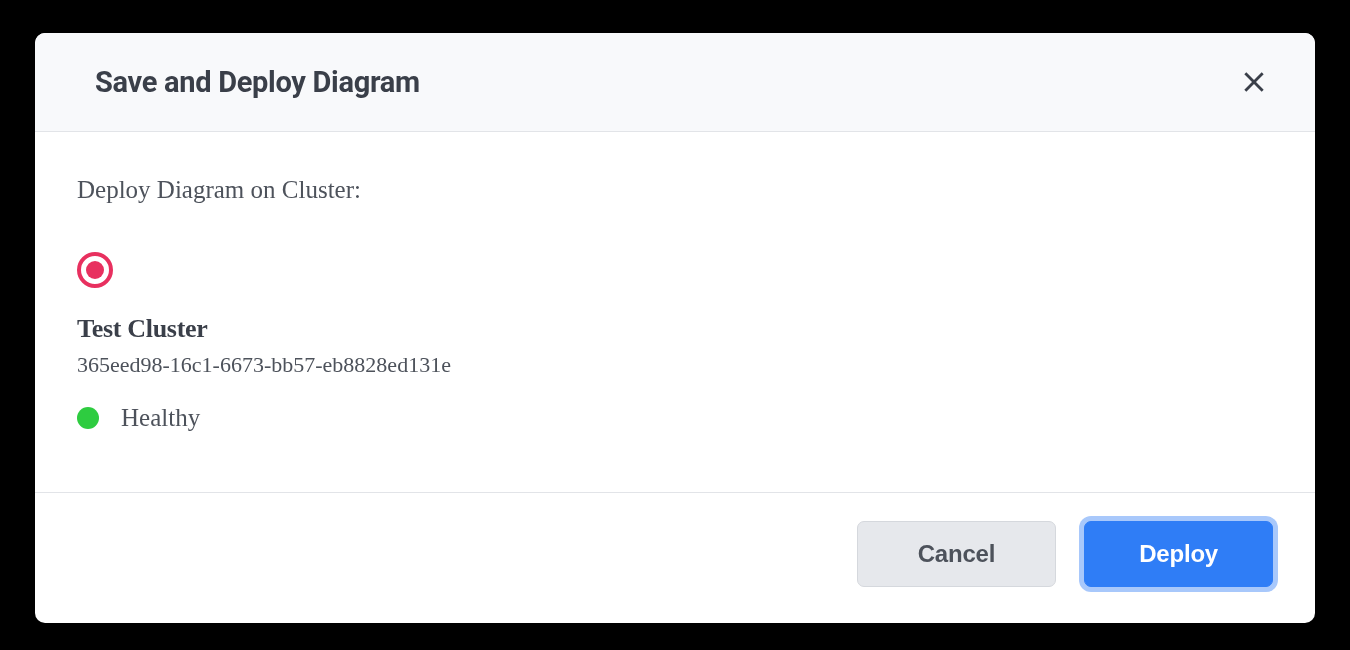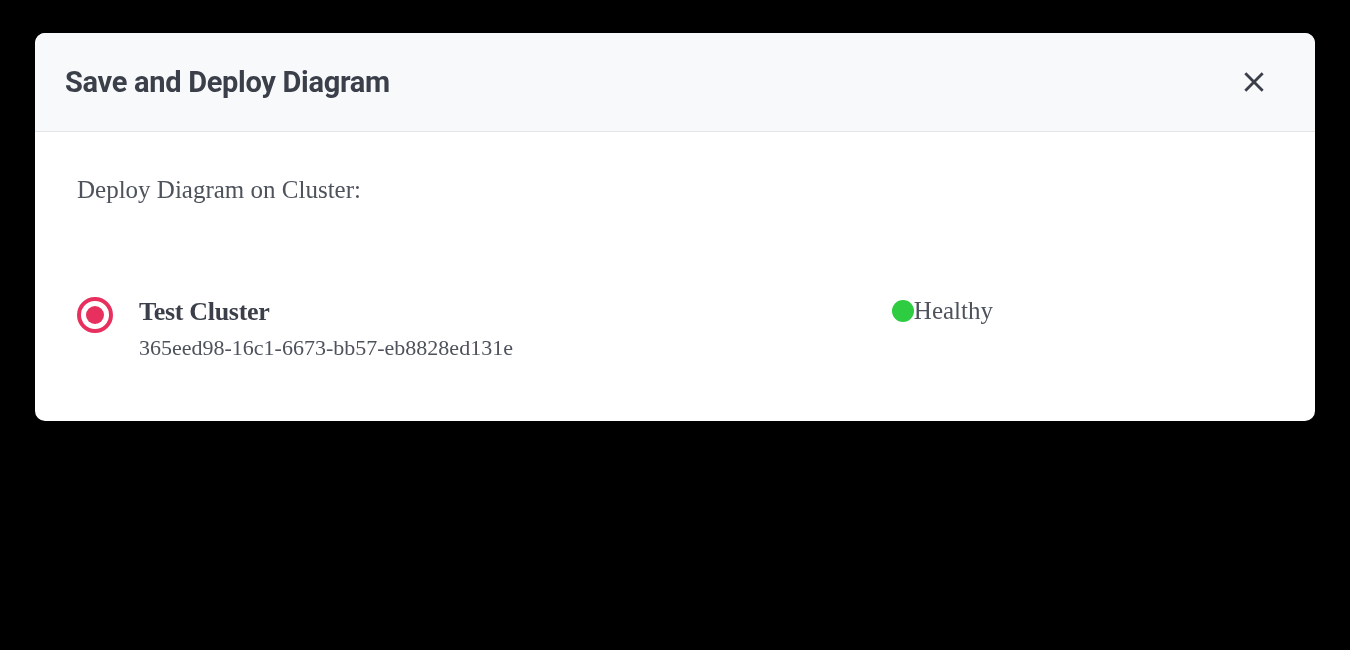--- a/index.html
+++ b/index.html
@@ -27,7 +27,7 @@
     }
     .modal-header {
       background: #f8f9fb;
-      padding: 30px 42px 30px 30px;
+      padding: 30px 42px 30px 60px;
       border-bottom: 1px solid #e2e4e8;
       display: flex;
       align-items: center;

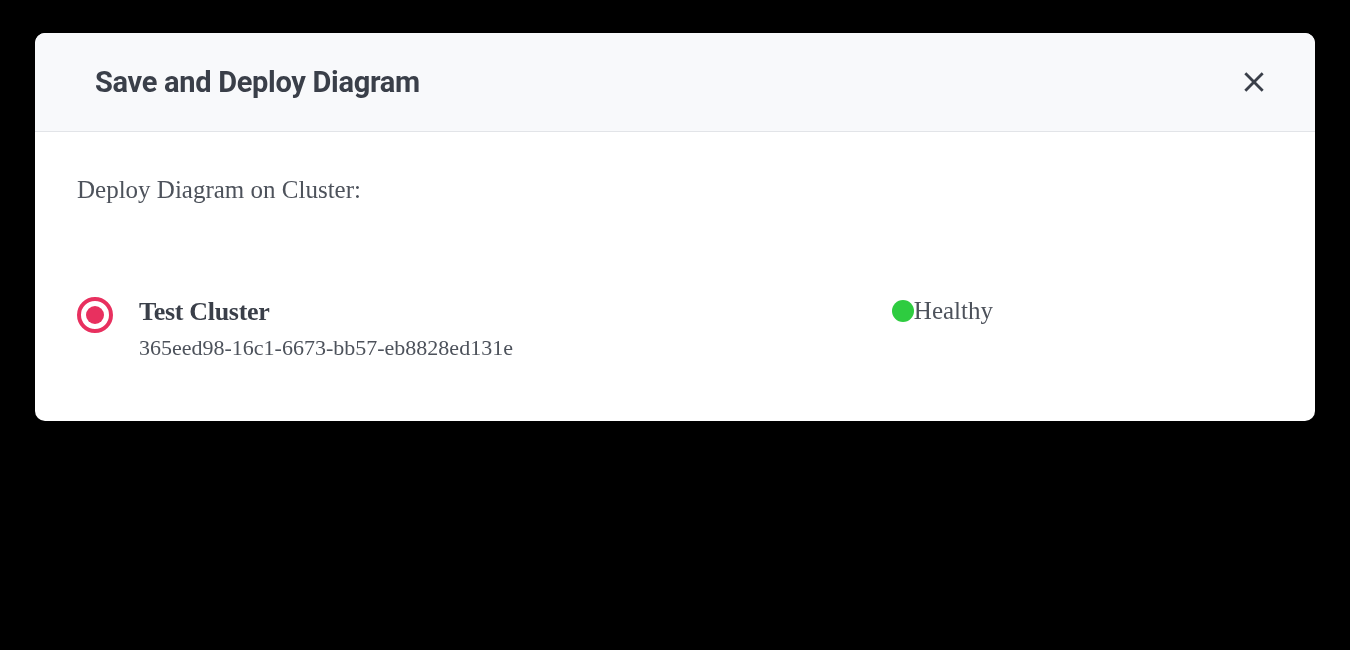--- a/index.html
+++ b/index.html
@@ -66,8 +66,9 @@
     .cluster-row {
       display: flex;
       align-items: flex-start;
-      margin-top: 93px;
+      margin-top: 48px;
       gap: 26px;
+      flex-direction: column;
     }
     .radio-wrap {
       flex: 0 0 auto;

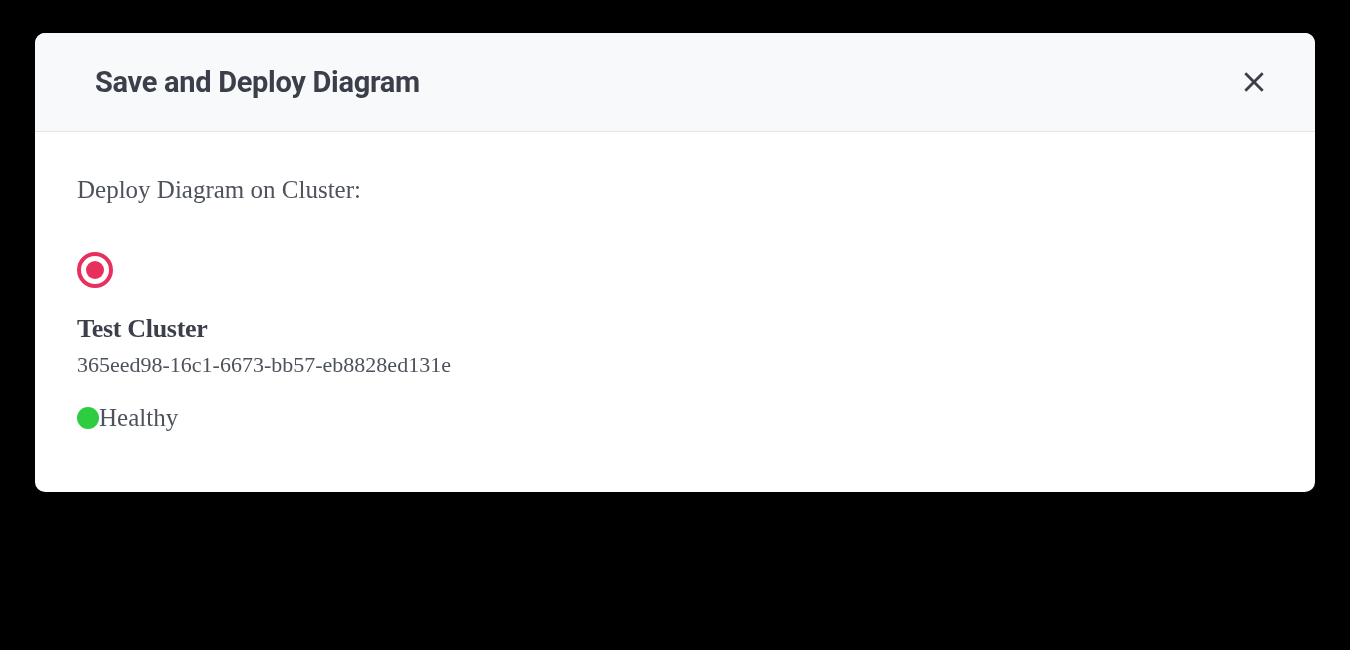--- a/index.html
+++ b/index.html
@@ -108,6 +108,7 @@
     .status-wrap {
       display: flex;
       align-items: center;
+      gap: 22px;
       margin-right: 280px;
       padding-top: 0px;
     }

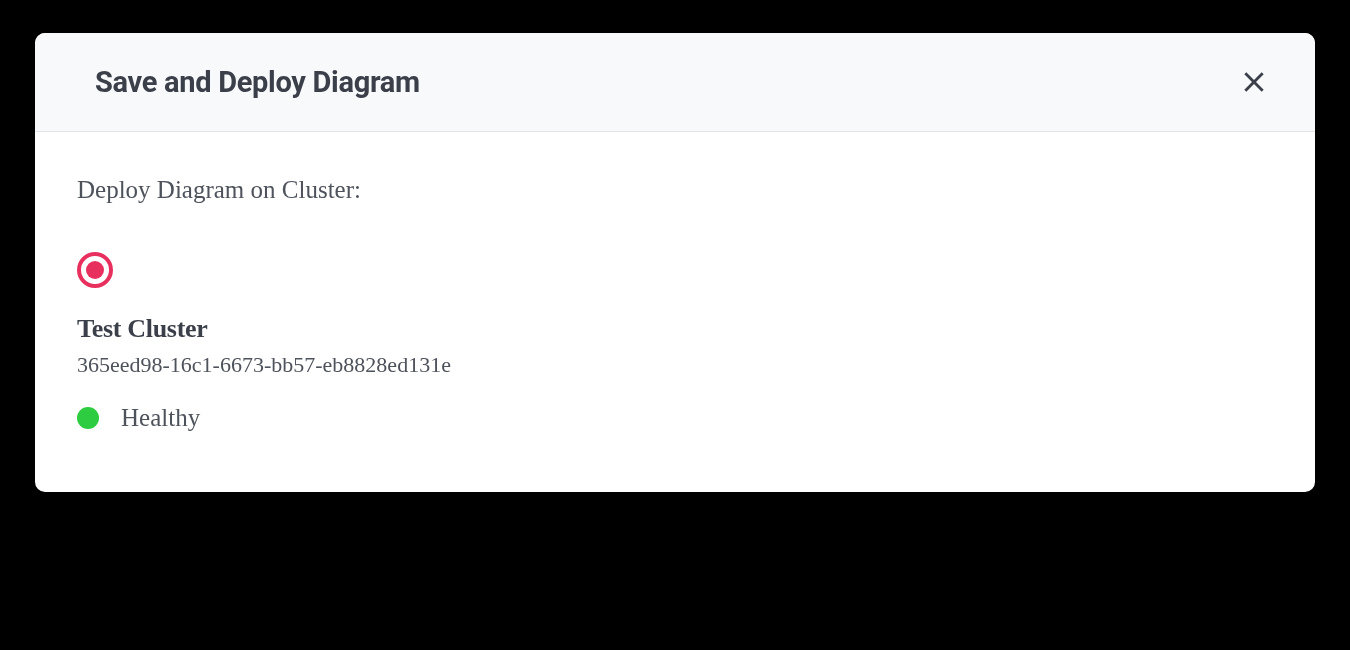--- a/index.html
+++ b/index.html
@@ -186,6 +186,10 @@
     </div>
   </div>
 
+  <div class="modal-footer">
+    <button class="btn btn-cancel">Cancel</button>
+    <button class="btn btn-deploy">Deploy</button>
+  </div>
 </div>
 
 </body></html>

